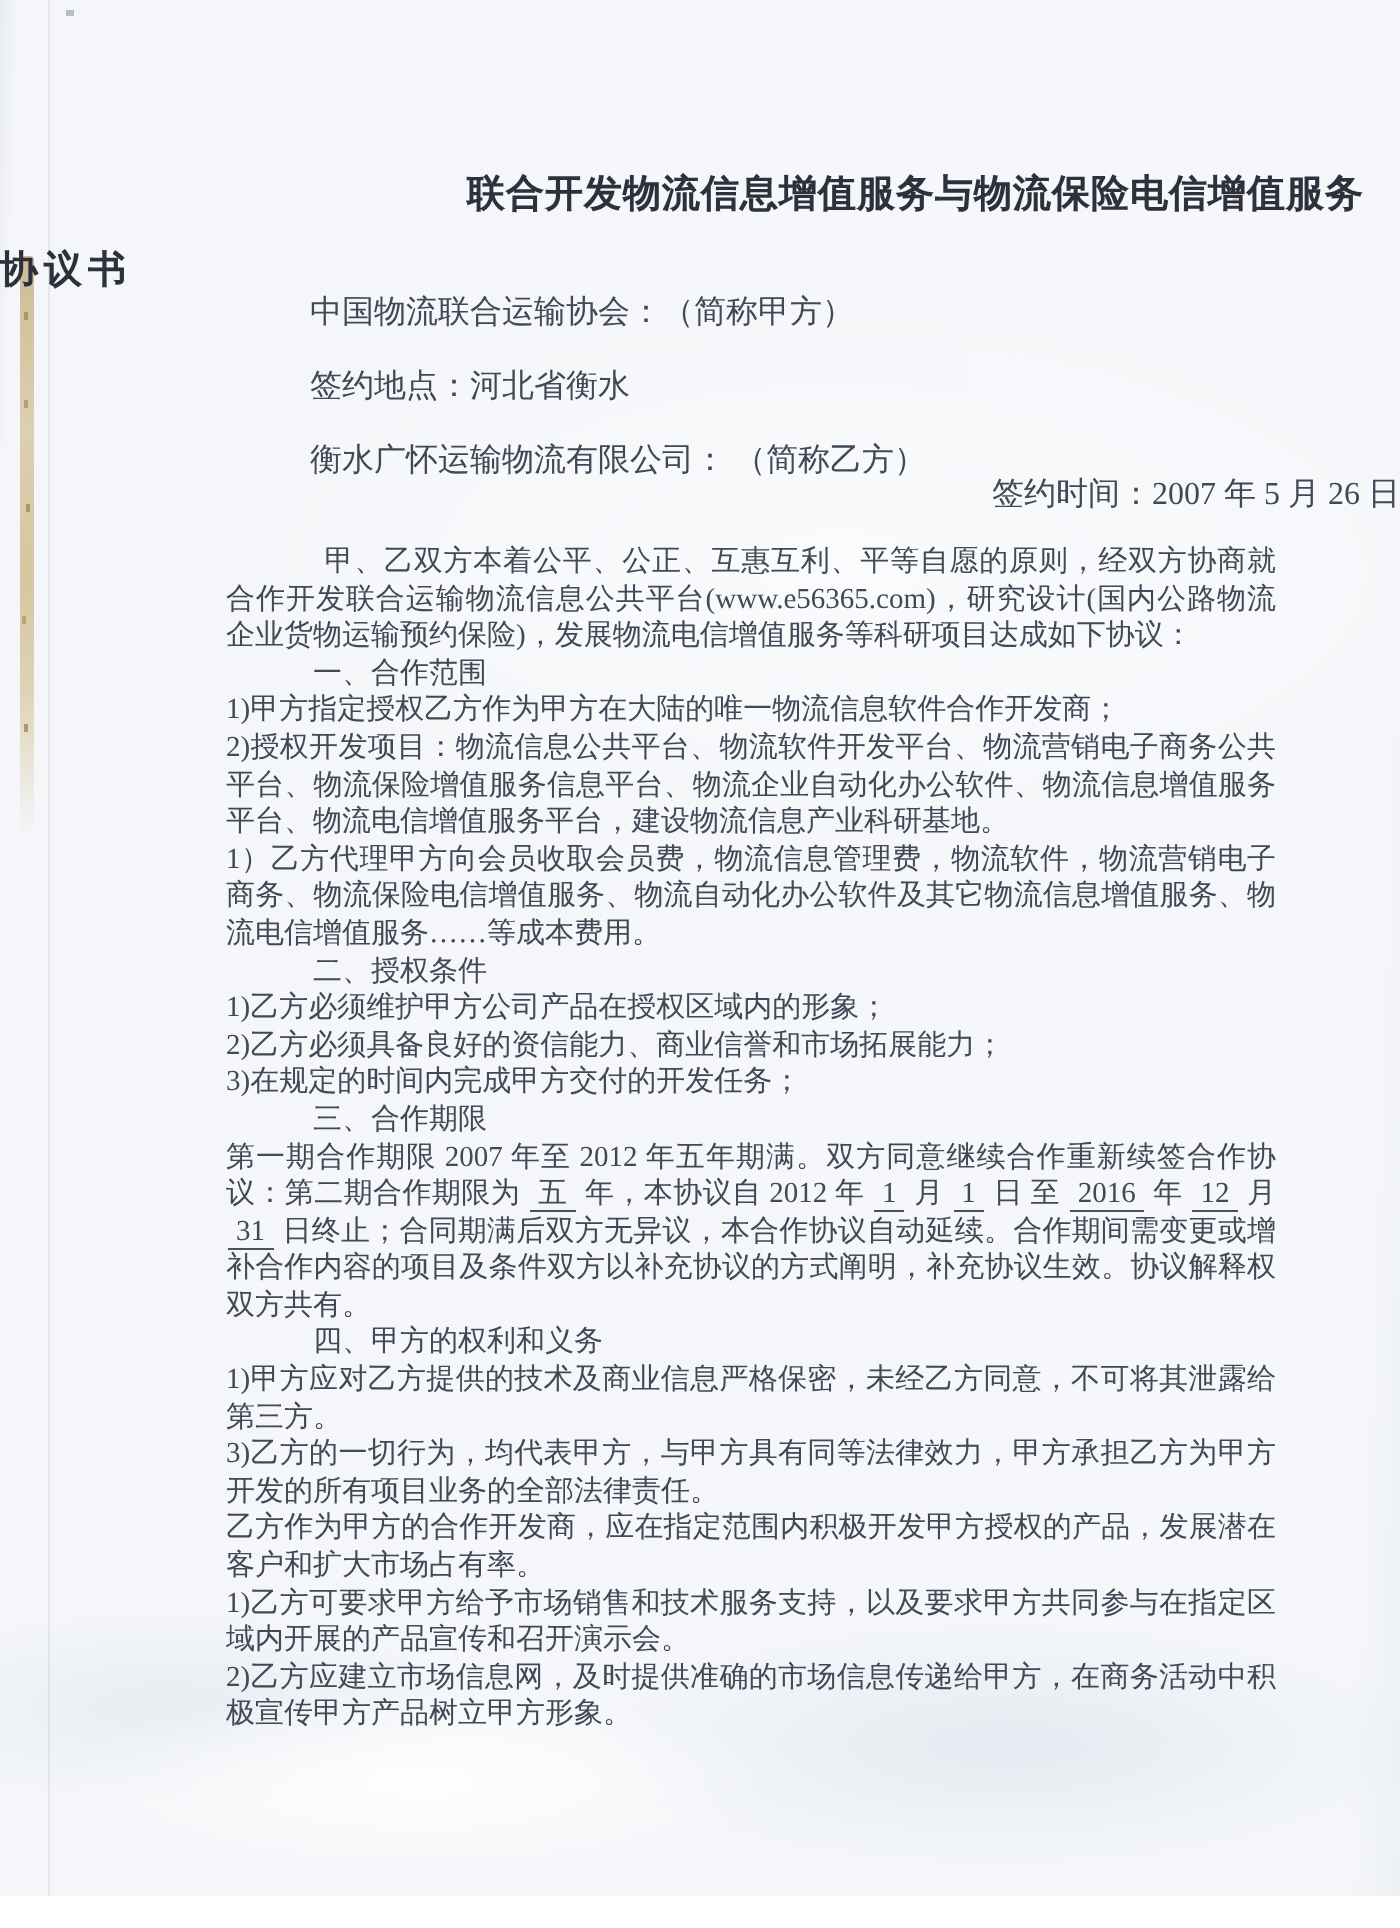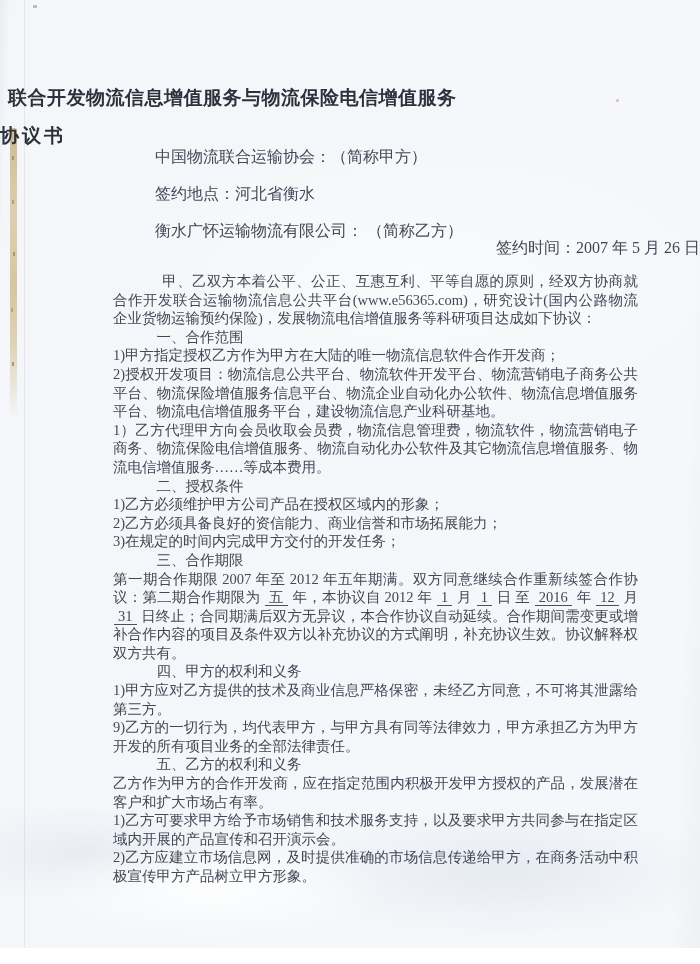--- a/index.html
+++ b/index.html
@@ -45,7 +45,7 @@
   
   .doc { position:relative; color:#424856; }
   .title-line1 {
-    margin:86px 8px 0; font-size:19px; font-weight:bold; text-align:left;
+    margin:86px 18px 0; font-size:19px; font-weight:bold; text-align:right;
     letter-spacing:0.5px; color:#2d313b; line-height:24px;
   }
   .title-line2 {

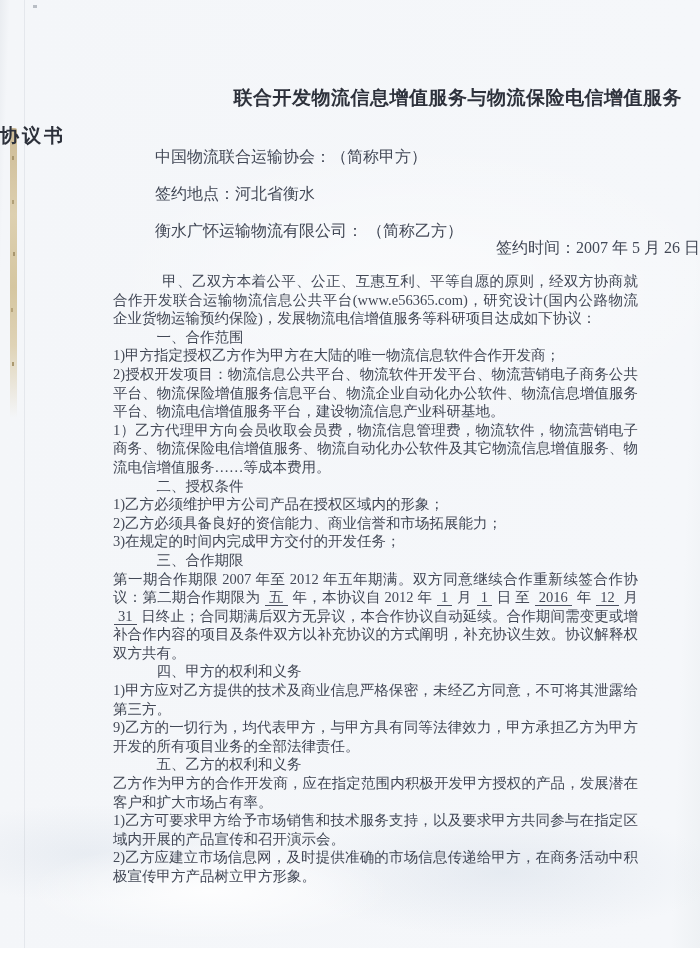--- a/index.html
+++ b/index.html
@@ -100,7 +100,7 @@
         <p class="para body"><span>第一期合作期限 2007 年至 2012 年五年期满。双方同意继续合作重新续签合作协议：第二期合作期限为 </span><span class="u">五</span><span> 年，本协议自 2012 年 </span><span class="u">1</span><span> 月 </span><span class="u">1</span><span> 日 至 </span><span class="u">2016</span><span> 年 </span><span class="u">12</span><span> 月 </span><span class="u">31</span><span> 日终止；合同期满后双方无异议，本合作协议自动延续。合作期间需变更或增补合作内容的项目及条件双方以补充协议的方式阐明，补充协议生效。协议解释权双方共有。</span></p>
         <p class="para heading"><span>四、甲方的权利和义务</span></p>
         <p class="para item"><span>1)甲方应对乙方提供的技术及商业信息严格保密，未经乙方同意，不可将其泄露给第三方。</span></p>
-        <p class="para item"><span>9)乙方的一切行为，均代表甲方，与甲方具有同等法律效力，甲方承担乙方为甲方开发的所有项目业务的全部法律责任。</span></p>
+        <p class="para item"><span>3)乙方的一切行为，均代表甲方，与甲方具有同等法律效力，甲方承担乙方为甲方开发的所有项目业务的全部法律责任。</span></p>
         <p class="para heading"><span>五、乙方的权利和义务</span></p>
         <p class="para body"><span>乙方作为甲方的合作开发商，应在指定范围内积极开发甲方授权的产品，发展潜在客户和扩大市场占有率。</span></p>
         <p class="para item"><span>1)乙方可要求甲方给予市场销售和技术服务支持，以及要求甲方共同参与在指定区域内开展的产品宣传和召开演示会。</span></p>

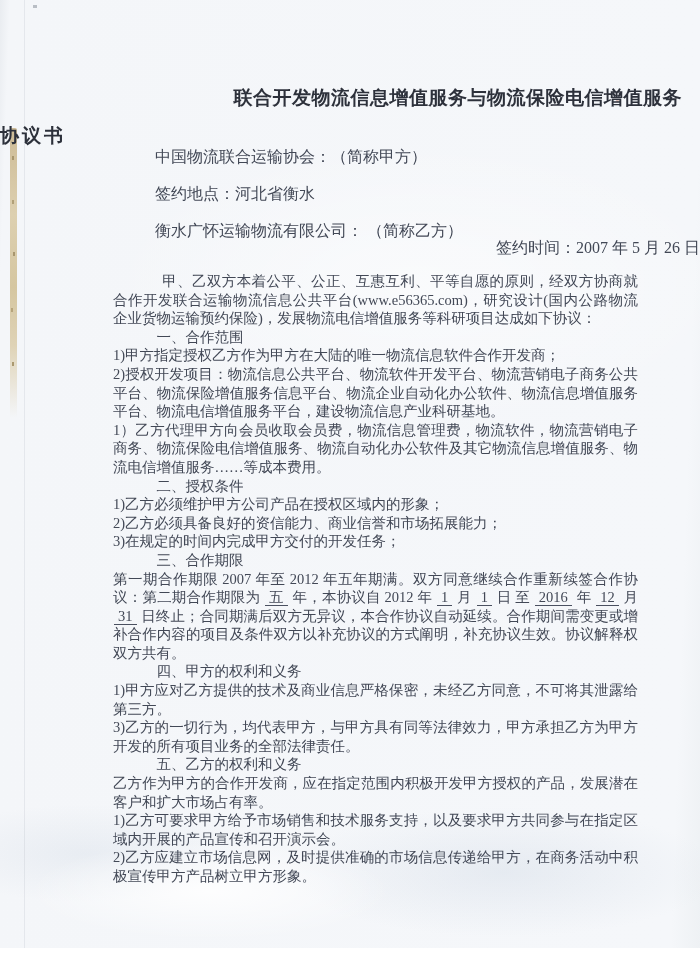--- a/index.html
+++ b/index.html
@@ -101,7 +101,6 @@
         <p class="para heading"><span>四、甲方的权利和义务</span></p>
         <p class="para item"><span>1)甲方应对乙方提供的技术及商业信息严格保密，未经乙方同意，不可将其泄露给第三方。</span></p>
         <p class="para item"><span>3)乙方的一切行为，均代表甲方，与甲方具有同等法律效力，甲方承担乙方为甲方开发的所有项目业务的全部法律责任。</span></p>
-        <p class="para heading"><span>五、乙方的权利和义务</span></p>
         <p class="para body"><span>乙方作为甲方的合作开发商，应在指定范围内积极开发甲方授权的产品，发展潜在客户和扩大市场占有率。</span></p>
         <p class="para item"><span>1)乙方可要求甲方给予市场销售和技术服务支持，以及要求甲方共同参与在指定区域内开展的产品宣传和召开演示会。</span></p>
         <p class="para item"><span>2)乙方应建立市场信息网，及时提供准确的市场信息传递给甲方，在商务活动中积极宣传甲方产品树立甲方形象。</span></p>

